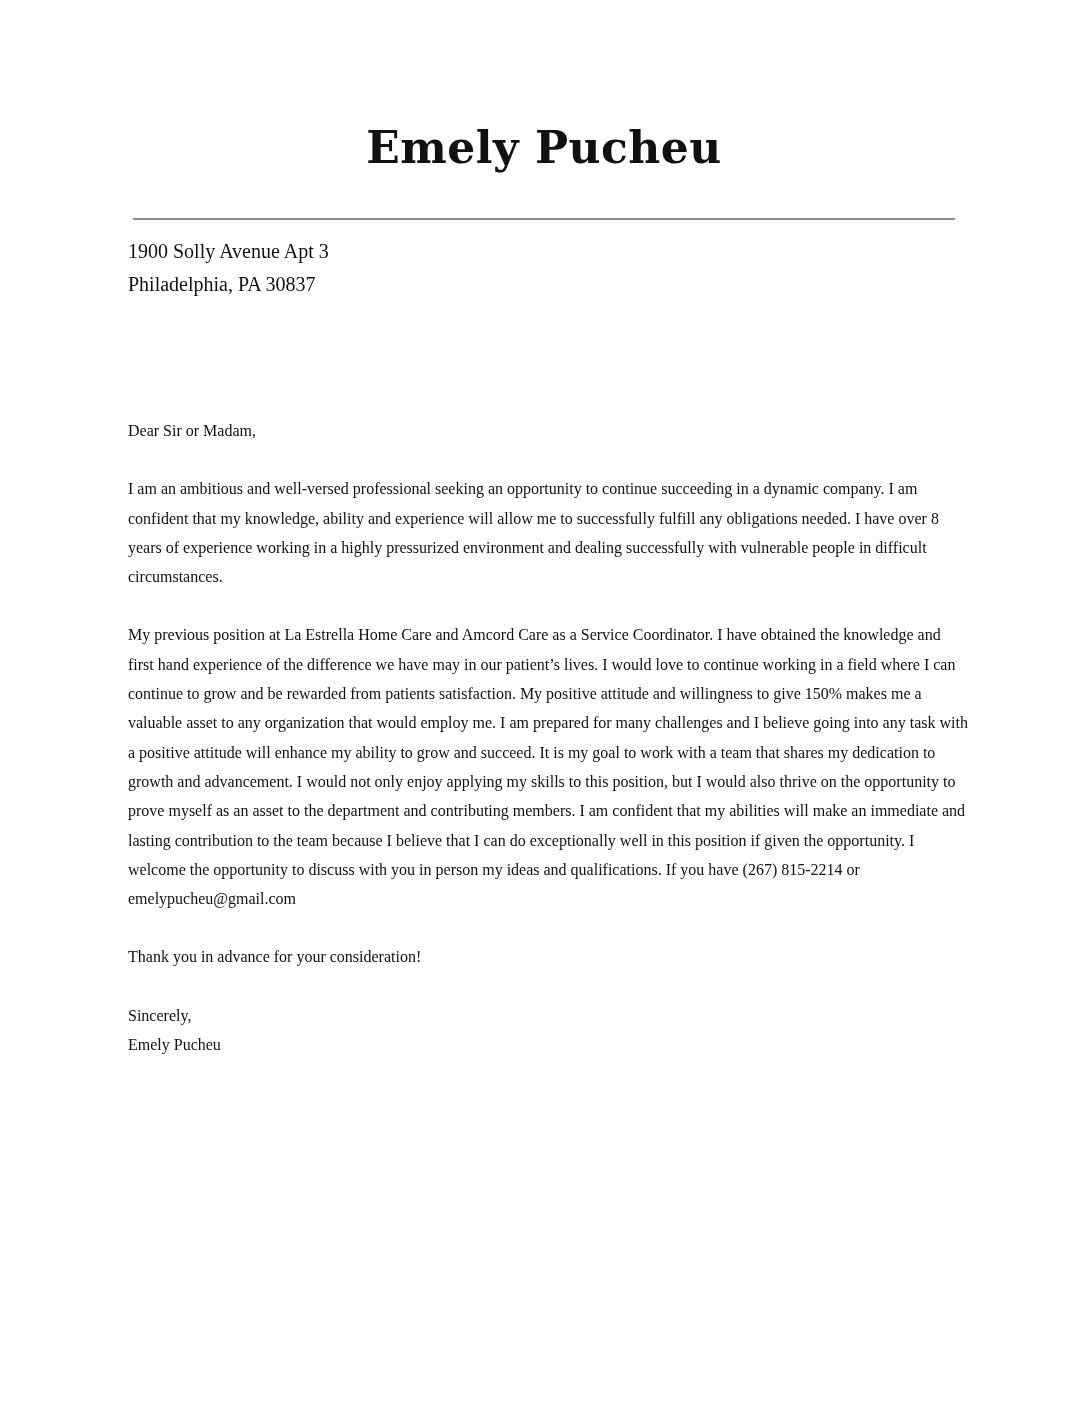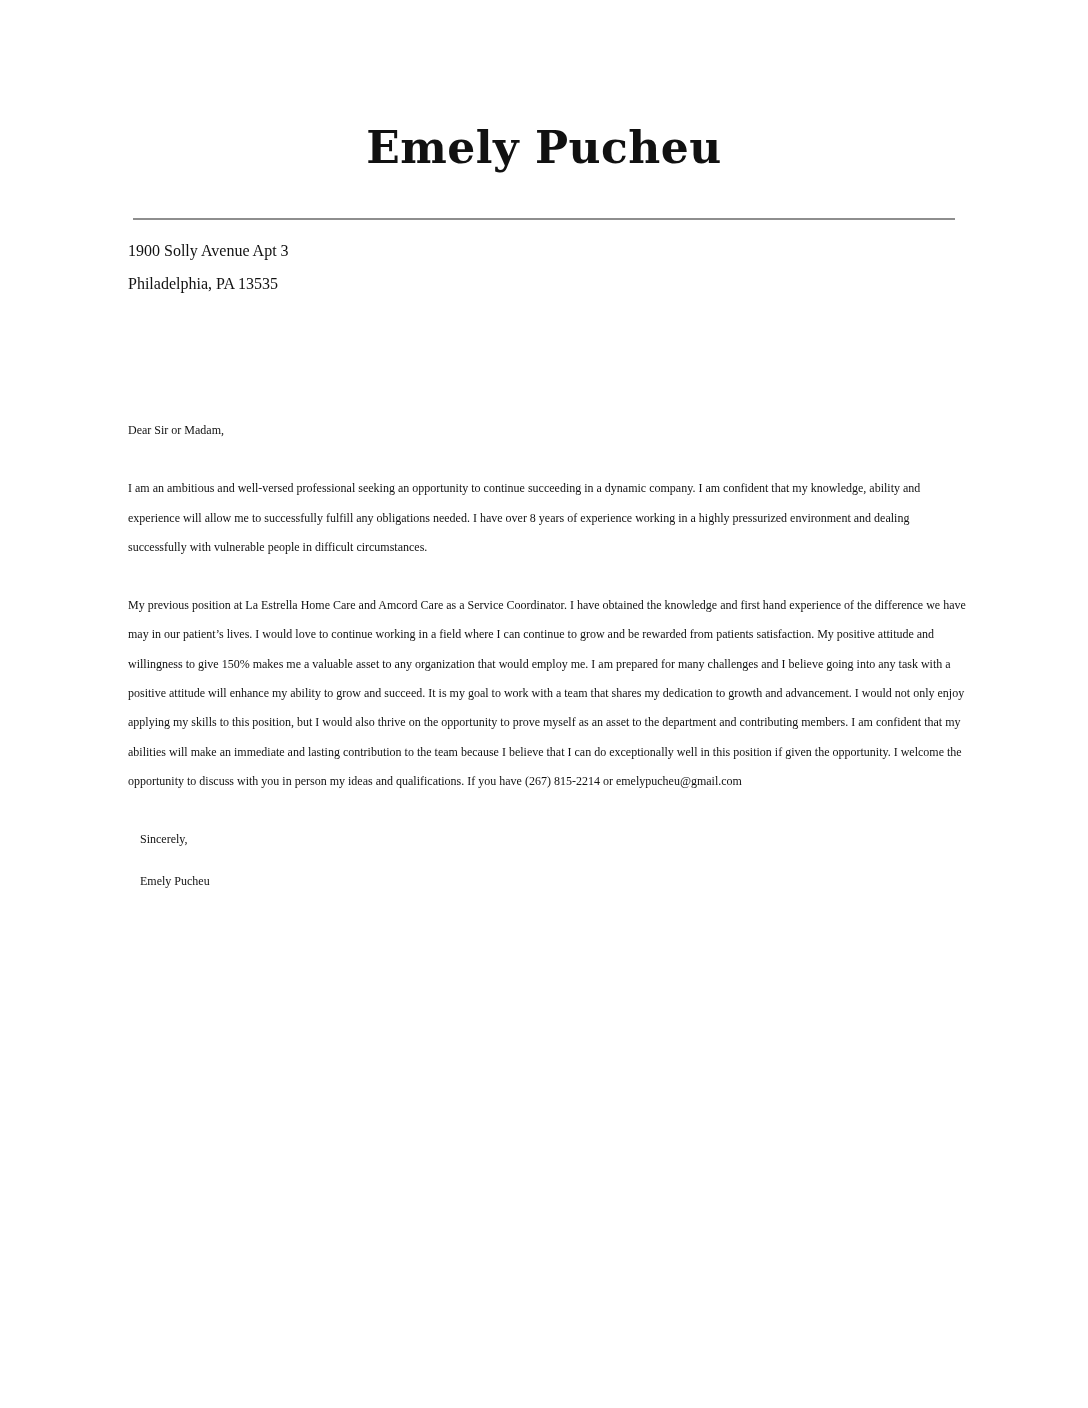--- a/index.html
+++ b/index.html
@@ -9,7 +9,7 @@
            font-family: "DejaVu Serif", "Liberation Serif", serif; font-weight: bold;
            font-size: 44px; letter-spacing: 0.5px; color: #111; margin: 0; }
   .rule { position: absolute; top: 218px; left: 133px; width: 822px; height: 2px; background: #8e8e8e; }
-  .contact { position: absolute; left: 128px; top: 236px; font-size: 16px; line-height: 30px; }
+  .contact { position: absolute; left: 128px; top: 236px; font-size: 20px; line-height: 30px; }
   .contact div { white-space: nowrap; }
   .contact .c0 { margin-bottom: 3px; }
   .body { position: absolute; left: 128px; top: 416px; width: 840px; font-size: 12px; line-height: 29.3px; }

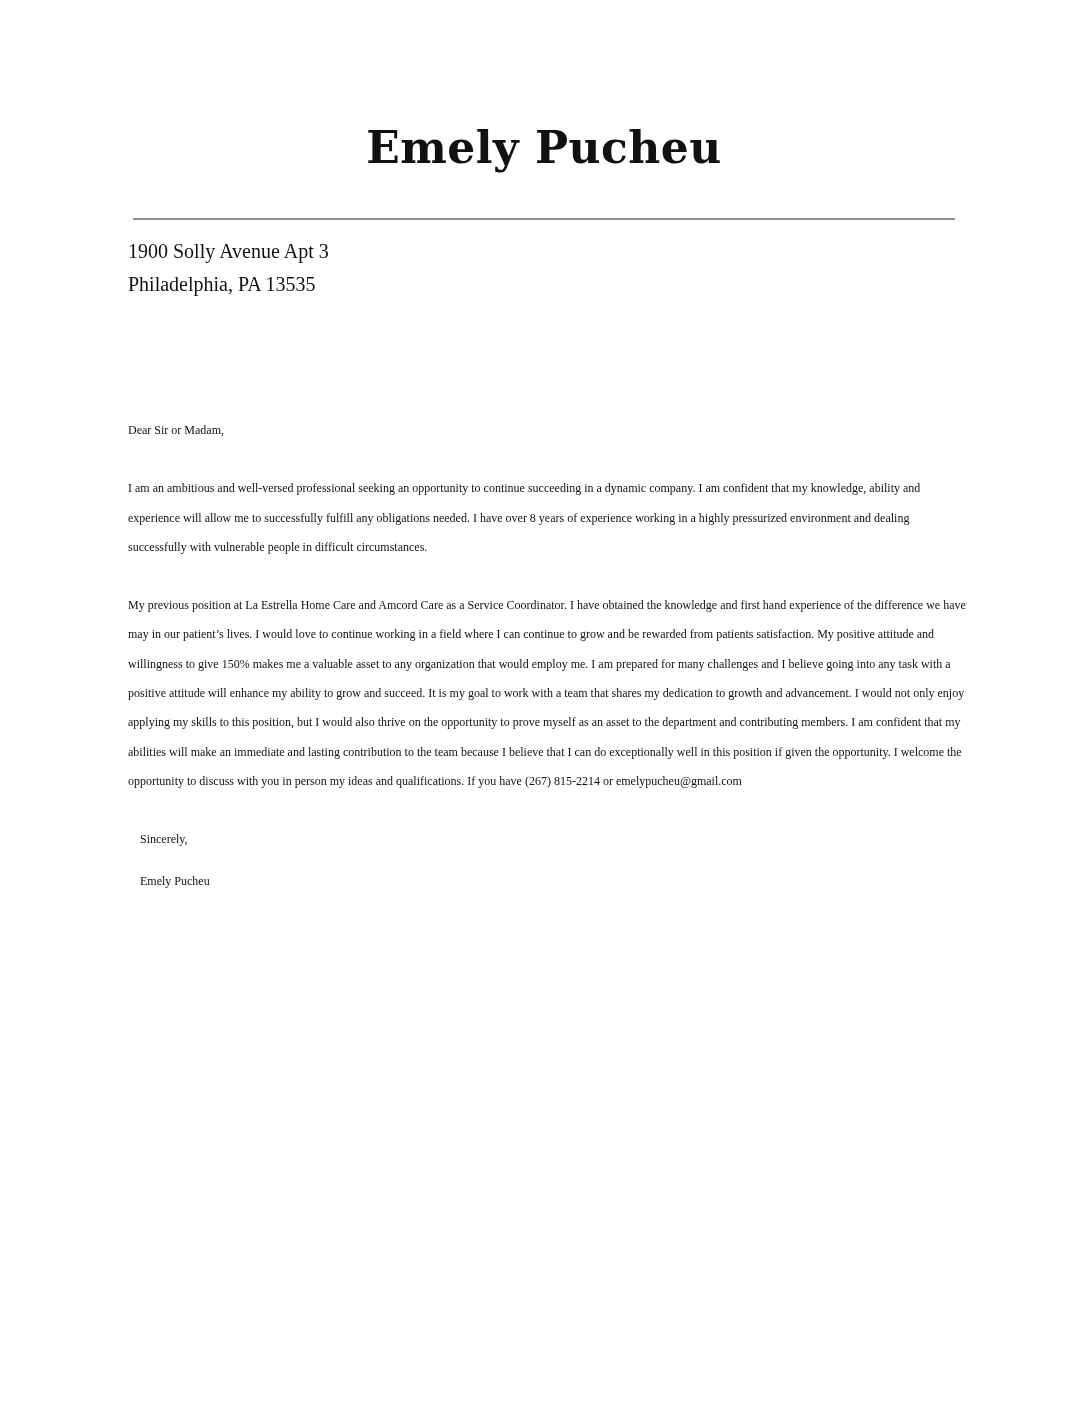--- a/index.html
+++ b/index.html
@@ -24,7 +24,7 @@
 
 <div class="contact">
   <div class="c0">1900 Solly Avenue Apt 3</div>
-  <div>Philadelphia, PA 13535</div>
+  <div>Philadelphia, PA 30837</div>
 </div>
 
 <div class="body">

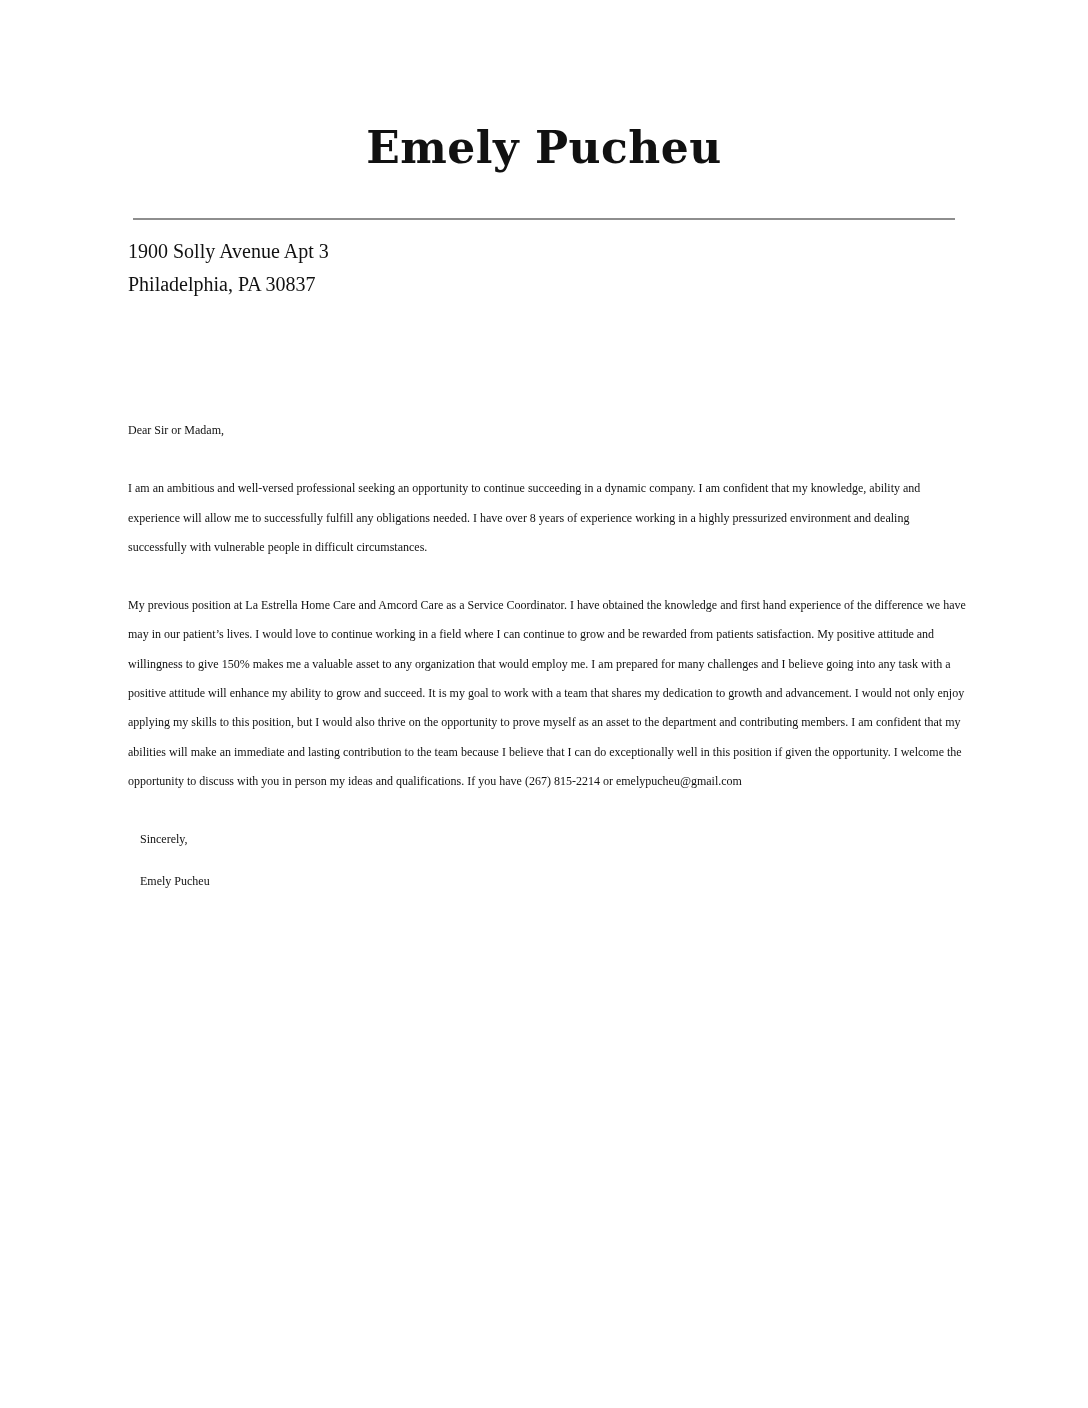--- a/index.html
+++ b/index.html
@@ -12,7 +12,7 @@
   .contact { position: absolute; left: 128px; top: 236px; font-size: 20px; line-height: 30px; }
   .contact div { white-space: nowrap; }
   .contact .c0 { margin-bottom: 3px; }
-  .body { position: absolute; left: 128px; top: 416px; width: 840px; font-size: 12px; line-height: 29.3px; }
+  .body { position: absolute; left: 128px; top: 416px; width: 840px; font-size: 16px; line-height: 29.3px; }
   .body p { margin: 0 0 29px 0; }
   .closing { margin: 12px; }
 </style>

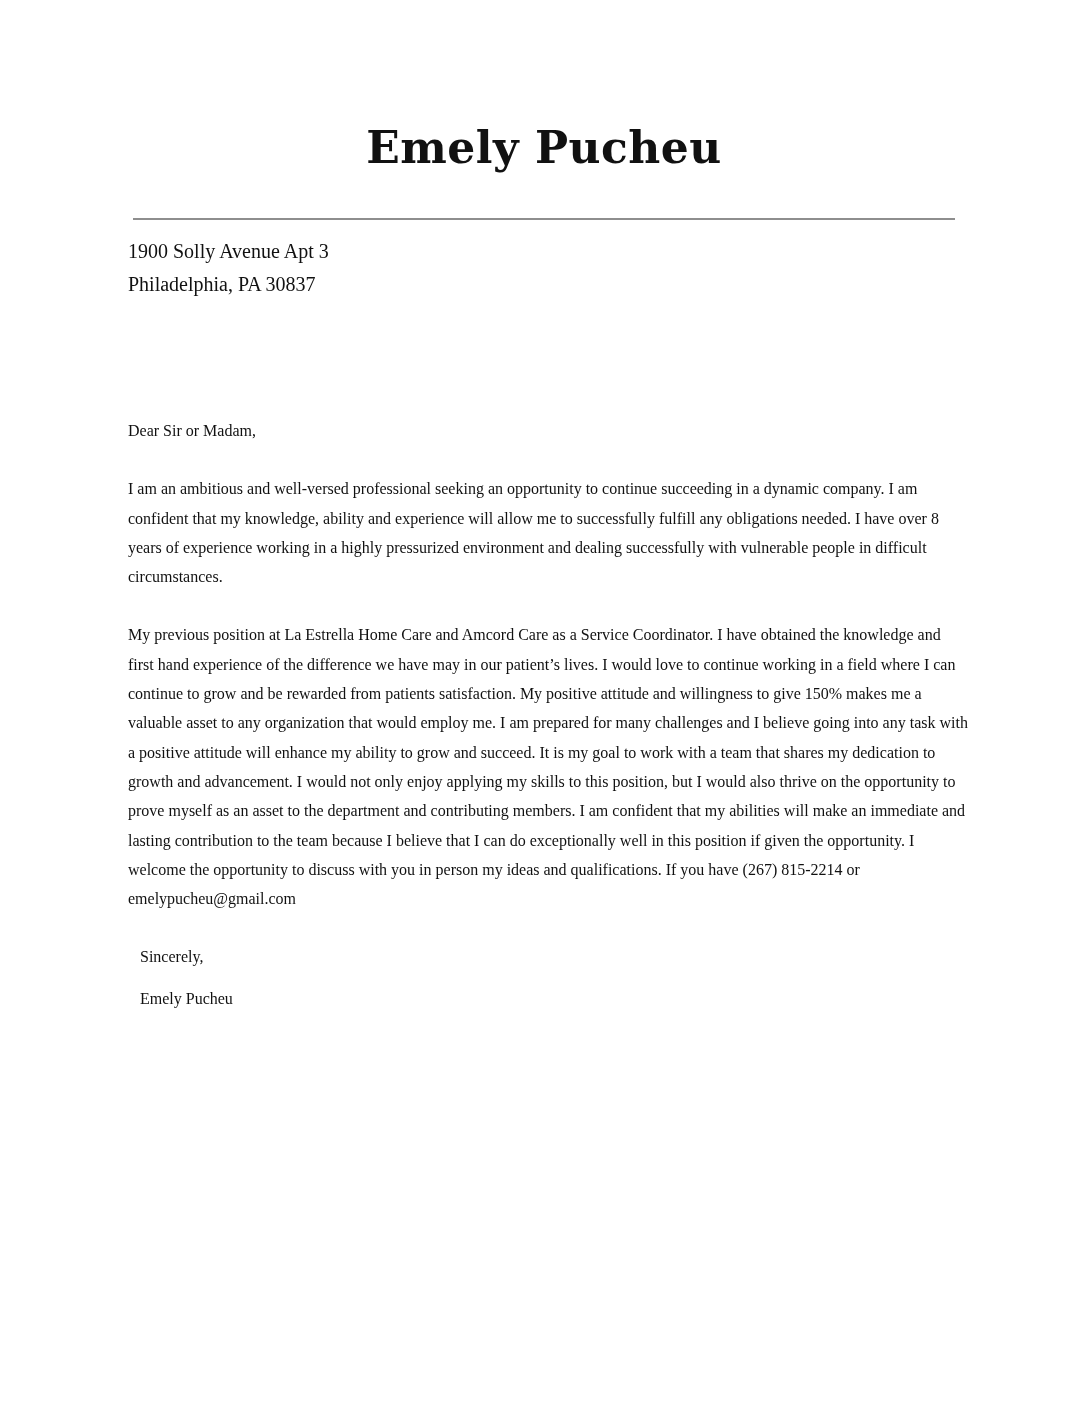--- a/index.html
+++ b/index.html
@@ -31,6 +31,7 @@
   <p>Dear Sir or Madam,</p>
   <p>I am an ambitious and well-versed professional seeking an opportunity to continue succeeding in a dynamic company. I am confident that my knowledge, ability and experience will allow me to successfully fulfill any obligations needed. I have over 8 years of experience working in a highly pressurized environment and dealing successfully with vulnerable people in difficult circumstances.</p>
   <p>My previous position at La Estrella Home Care and Amcord Care as a Service Coordinator. I have obtained the knowledge and first hand experience of the difference we have may in our patient’s lives. I would love to continue working in a field where I can continue to grow and be rewarded from patients satisfaction. My positive attitude and willingness to give 150% makes me a valuable asset to any organization that would employ me. I am prepared for many challenges and I believe going into any task with a positive attitude will enhance my ability to grow and succeed. It is my goal to work with a team that shares my dedication to growth and advancement. I would not only enjoy applying my skills to this position, but I would also thrive on the opportunity to prove myself as an asset to the department and contributing members. I am confident that my abilities will make an immediate and lasting contribution to the team because I believe that I can do exceptionally well in this position if given the opportunity. I welcome the opportunity to discuss with you in person my ideas and qualifications. If you have (267) 815-2214 or emelypucheu@gmail.com</p>
+  <p>Thank you in advance for your consideration!</p>
   <div class="closing">Sincerely,</div>
   <div class="closing">Emely Pucheu</div>
 </div>

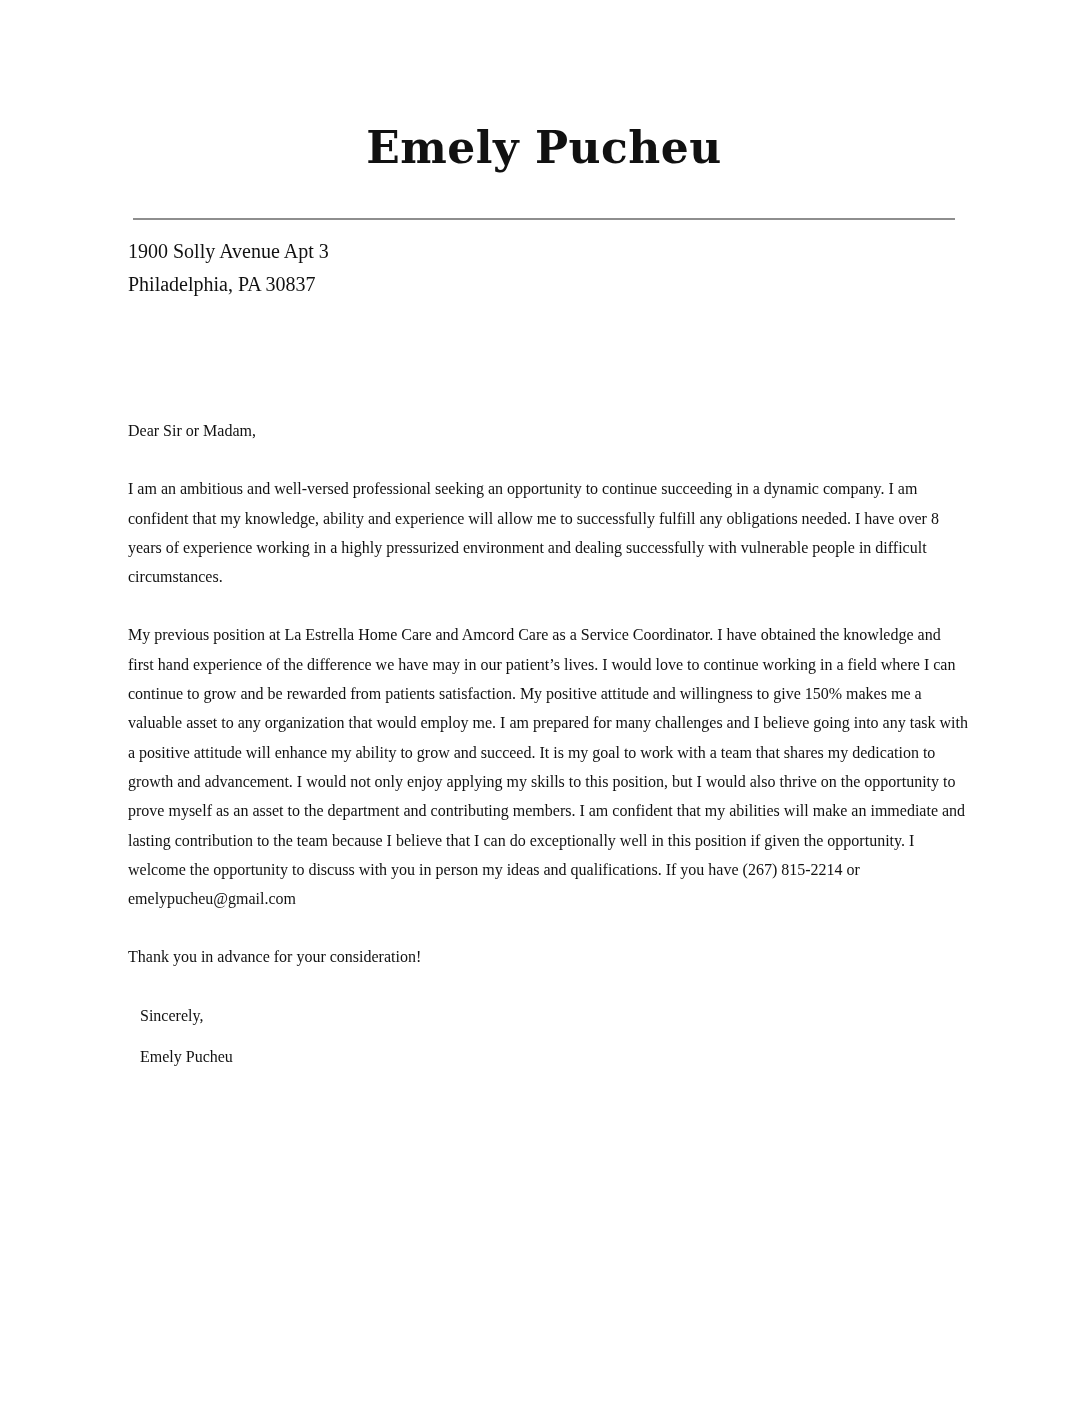--- a/index.html
+++ b/index.html
@@ -14,7 +14,7 @@
   .contact .c0 { margin-bottom: 3px; }
   .body { position: absolute; left: 128px; top: 416px; width: 840px; font-size: 16px; line-height: 29.3px; }
   .body p { margin: 0 0 29px 0; }
-  .closing { margin: 12px; }
+  .closing { margin: 0; }
 </style>
 </head>
 <body>

